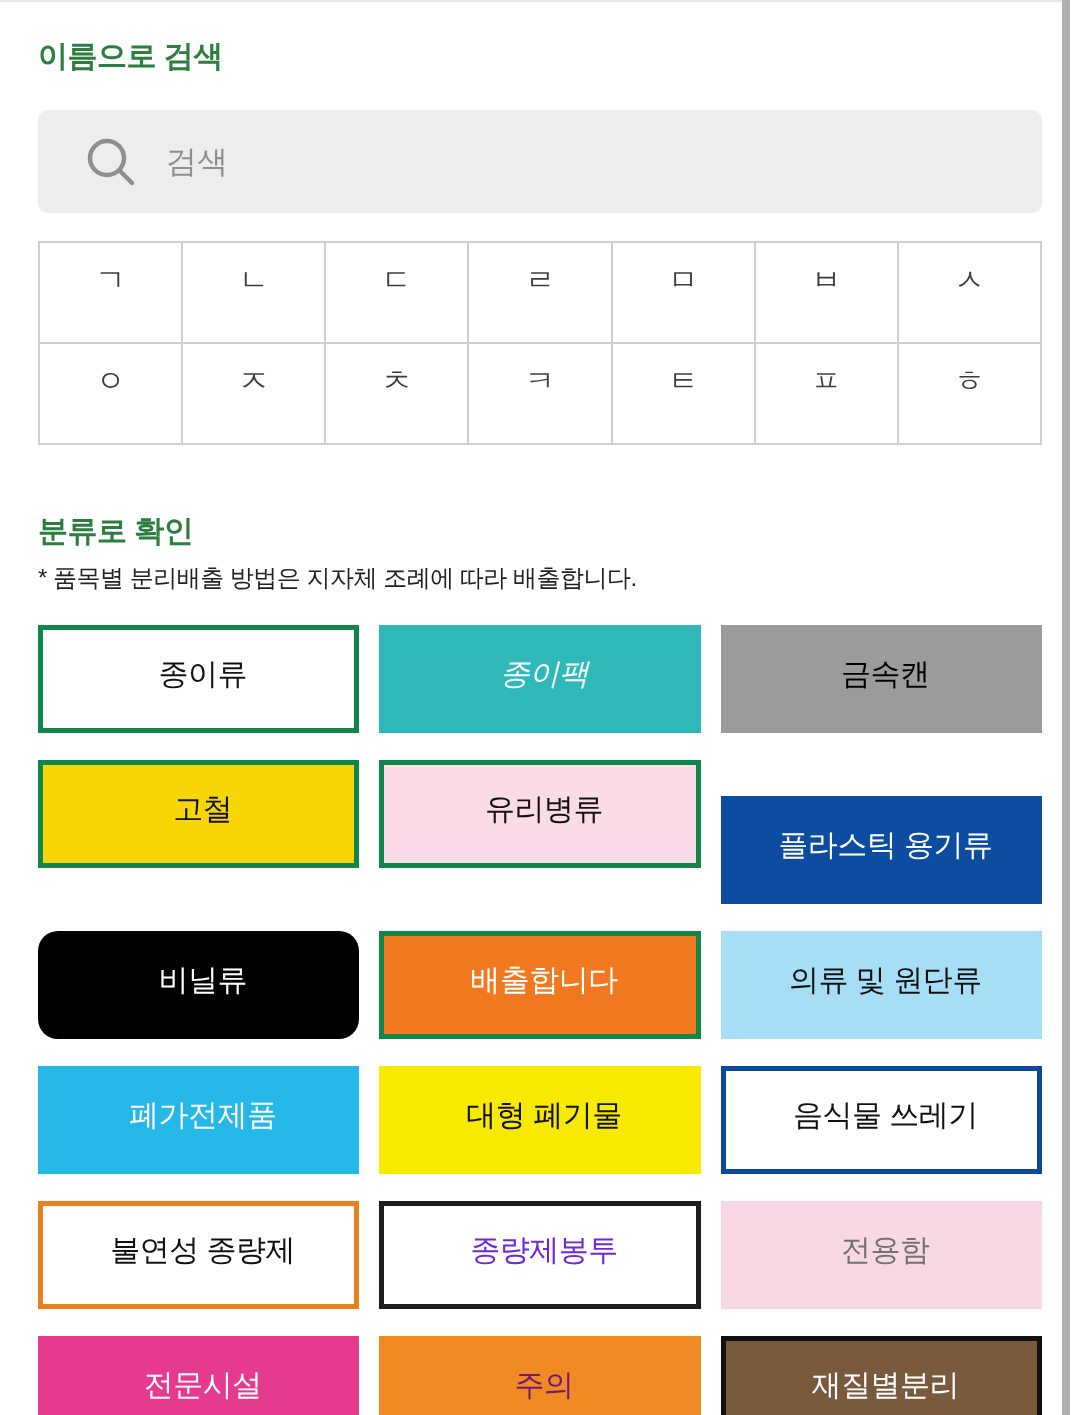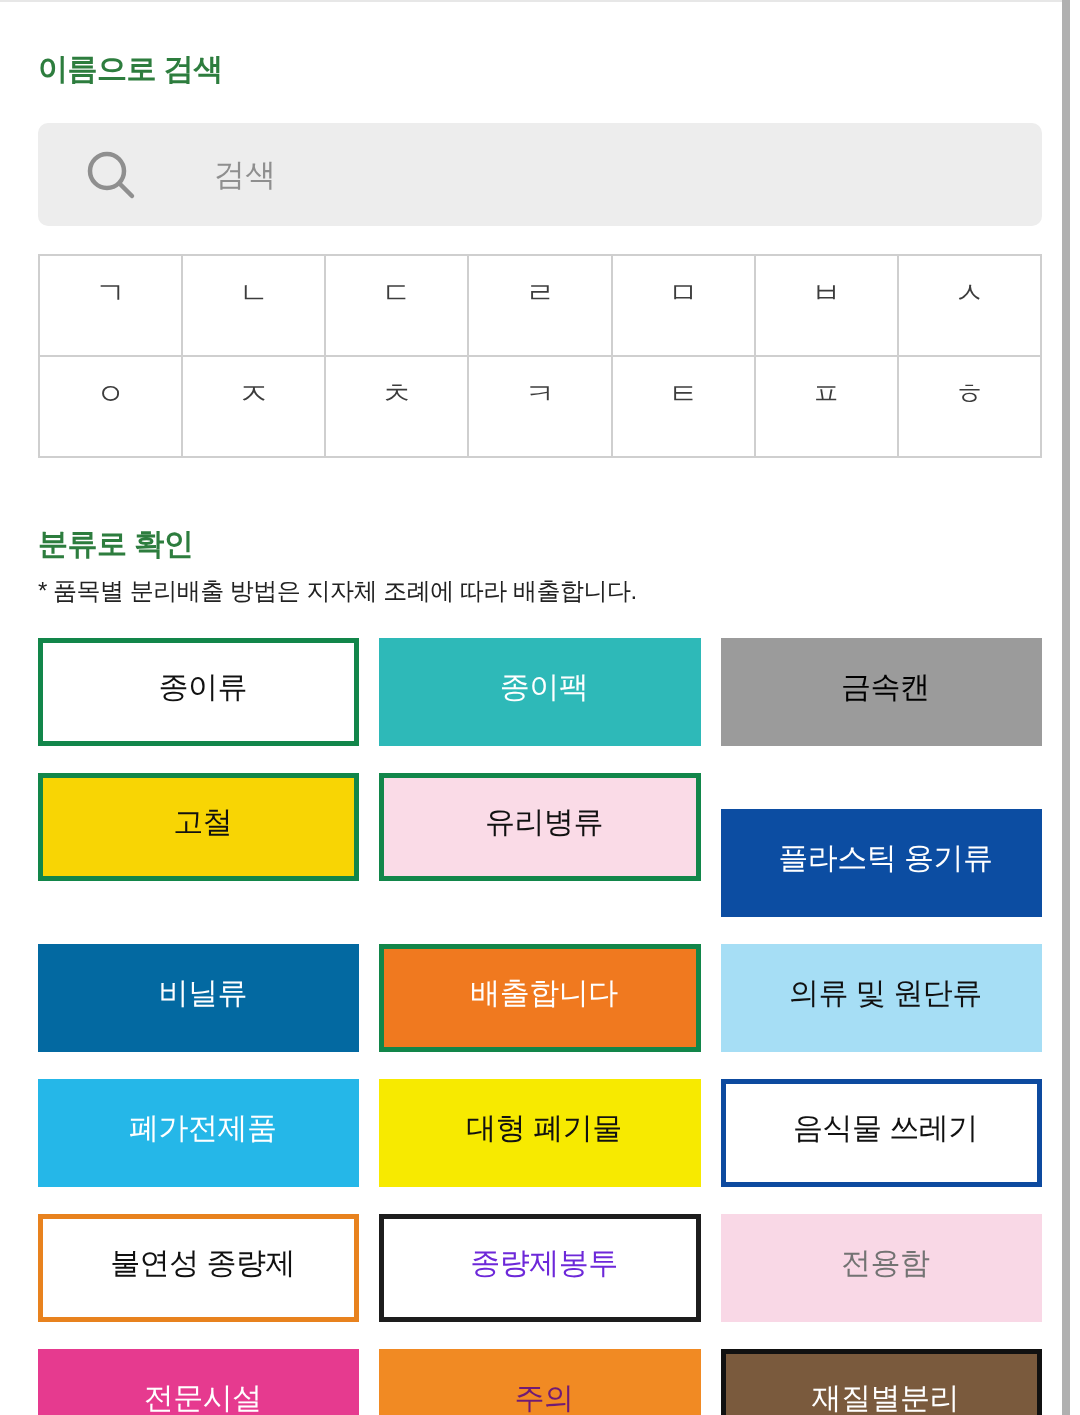--- a/index.html
+++ b/index.html
@@ -22,7 +22,7 @@
     font-weight: 700;
     letter-spacing: -0.5px;
   }
-  .title-search { padding-top: 36px; margin-top: 13px; }
+  .title-search { padding-top: 36px; }
   .title-category { padding-top: 66px; }
 
   .search-box {

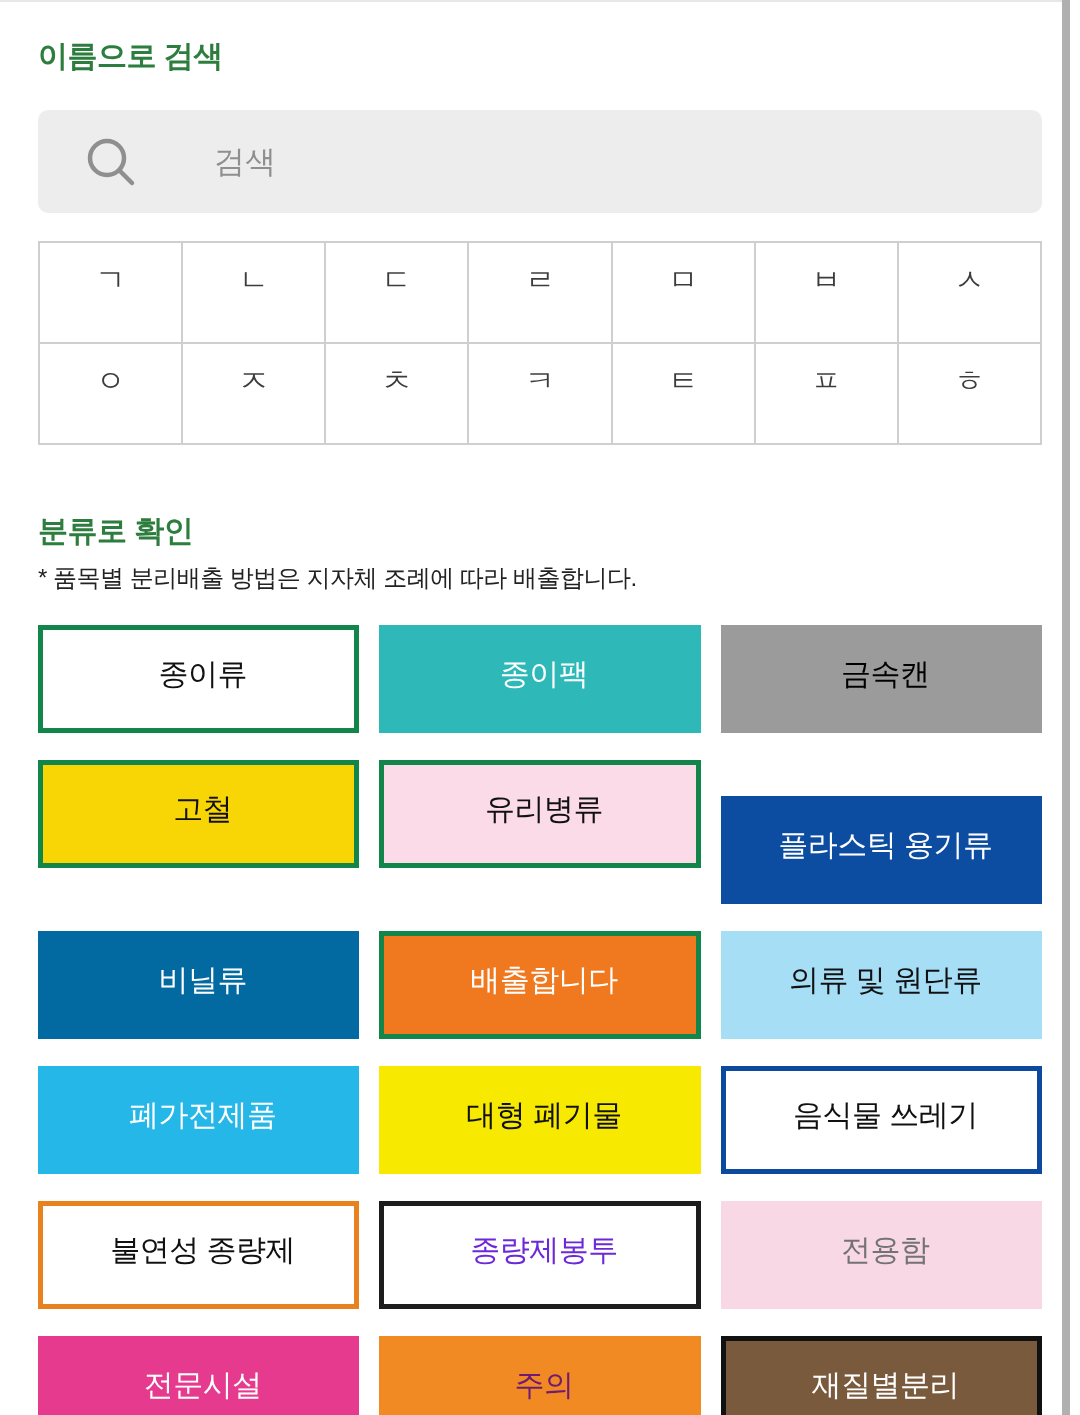--- a/index.html
+++ b/index.html
@@ -33,7 +33,6 @@
     display: flex;
     align-items: center;
     padding-left: 46px;
-    gap: 48px;
   }
   .search-icon-wrap { width: 54px; height: 54px; flex: 0 0 auto; }
   .search-input {

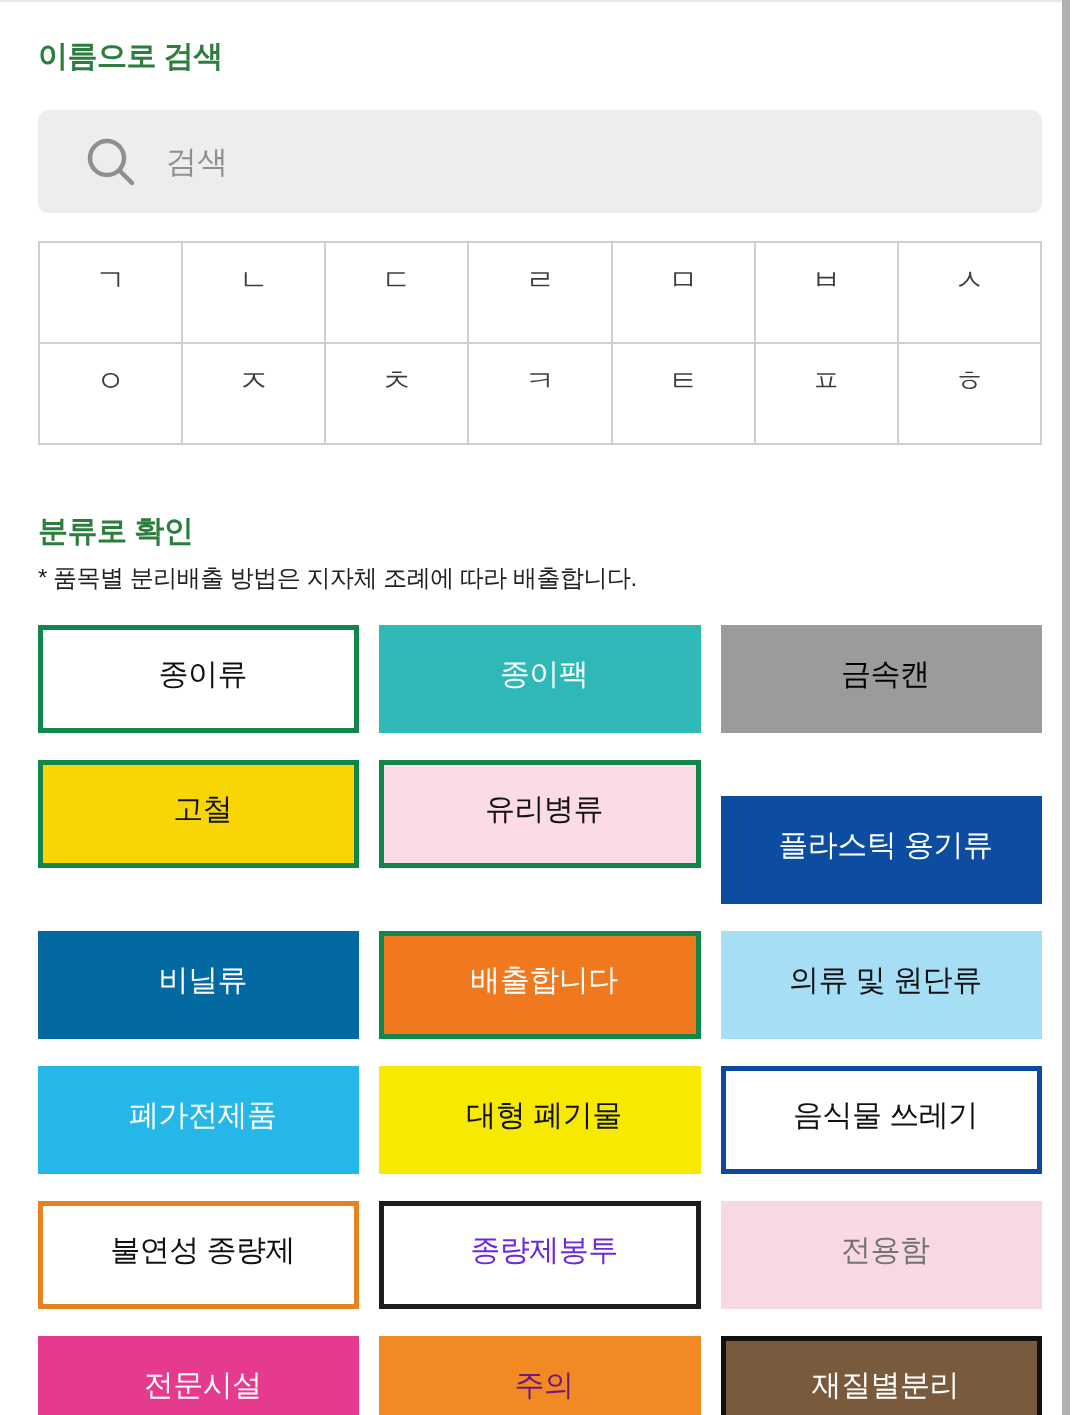--- a/index.html
+++ b/index.html
@@ -152,7 +152,7 @@
 
   <div class="category-grid">
       <div class="category-btn" style="background: rgb(255, 255, 255); color: rgb(17, 17, 17); border: 5px solid rgb(18, 134, 74);">종이류</div>
-      <div class="category-btn" style="background: rgb(46, 185, 184); color: rgb(255, 255, 255);">종이팩</div>
+      <div class="category-btn" style="background: rgb(46, 185, 184); color: rgb(255, 255, 255); font-style: italic;">종이팩</div>
       <div class="category-btn" style="background: rgb(155, 155, 155); color: #000000;">금속캔</div>
       <div class="category-btn" style="background: rgb(248, 213, 4); color: rgb(17, 17, 17); border: 5px solid rgb(18, 134, 74);">고철</div>
       <div class="category-btn" style="background: rgb(250, 219, 231); color: rgb(17, 17, 17); border: 5px solid rgb(18, 134, 74);">유리병류</div>

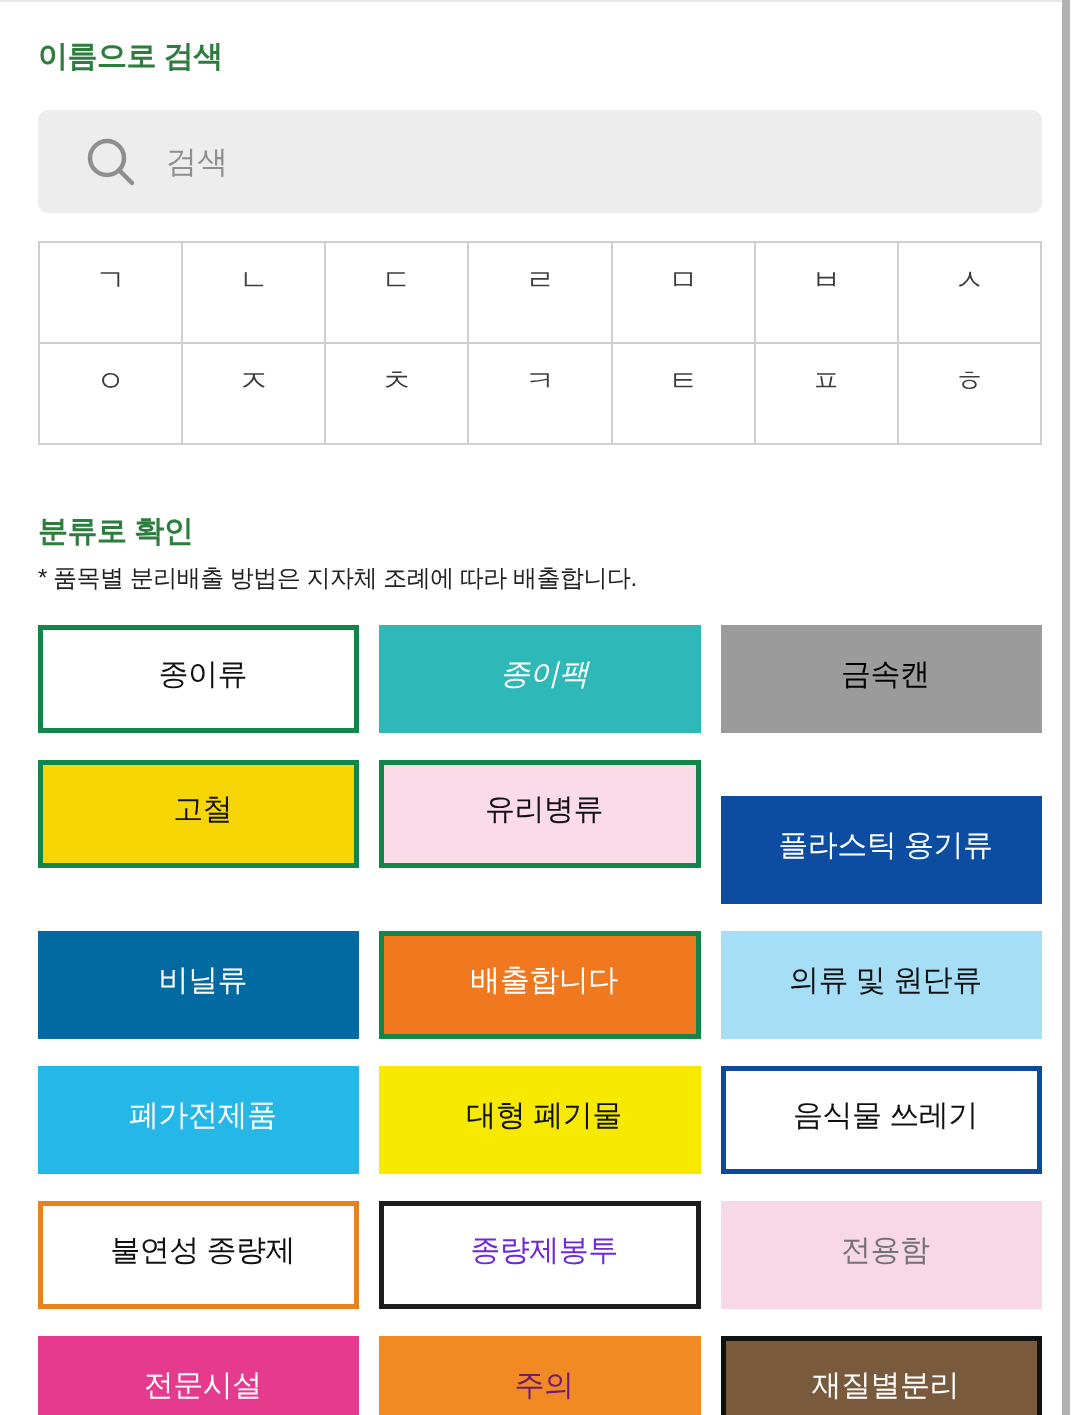--- a/index.html
+++ b/index.html
@@ -157,7 +157,7 @@
       <div class="category-btn" style="background: rgb(248, 213, 4); color: rgb(17, 17, 17); border: 5px solid rgb(18, 134, 74);">고철</div>
       <div class="category-btn" style="background: rgb(250, 219, 231); color: rgb(17, 17, 17); border: 5px solid rgb(18, 134, 74);">유리병류</div>
       <div class="category-btn" style="background: rgb(12, 77, 162); color: rgb(255, 255, 255); margin-top: 36px;">플라스틱 용기류</div>
-      <div class="category-btn" style="background: #0369a1; color: rgb(255, 255, 255);">비닐류</div>
+      <div class="category-btn" style="background: #000000; color: rgb(255, 255, 255); border-radius: 20px;">비닐류</div>
       <div class="category-btn" style="background: rgb(240, 121, 31); color: rgb(255, 255, 255); border: 5px solid rgb(18, 134, 74);">배출합니다</div>
       <div class="category-btn" style="background: rgb(166, 222, 245); color: rgb(17, 17, 17);">의류 및 원단류</div>
       <div class="category-btn" style="background: rgb(37, 183, 232); color: rgb(255, 255, 255);">폐가전제품</div>

